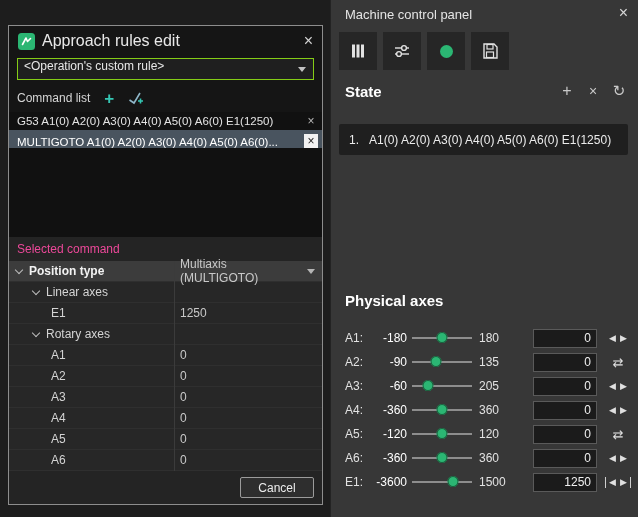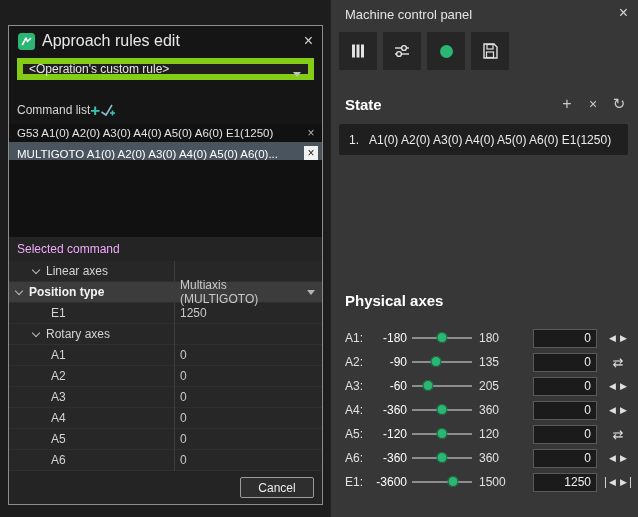--- a/index.html
+++ b/index.html
@@ -41,7 +41,7 @@
   .dlg-title{height:30px;display:flex;align-items:center;gap:7px;padding:0 9px;}
   .dlg-title .txt{flex:1;font-size:16px;color:#e8e8e8;}
   .dlg-close{background:none;border:none;color:#d5d5d5;font-size:16px;cursor:pointer;font-family:inherit;}
-  .dropdown{margin:2px 8px 0 8px;height:22px;background:#1f1f1f;border:6px solid #84cc16;display:flex;align-items:center;color:#e8e8e8;padding-left:6px;position:relative;cursor:pointer;}
+  .dropdown{margin:2px 8px 0 8px;height:22px;background:#1f1f1f;border:1px solid #84cc16;display:flex;align-items:flex-start;color:#e8e8e8;padding-left:6px;position:relative;cursor:pointer;}
   .dd-tri{width:0;height:0;border-left:4px solid transparent;border-right:4px solid transparent;border-top:5px solid #c2c2c2;position:absolute;right:7px;top:8px;}
   .cmd-head{height:24px;display:flex;align-items:center;gap:0;padding:0 8px;margin-top:18px;color:#d6d6d6;}
   .icon-btn{background:none;border:none;cursor:pointer;display:flex;align-items:center;font-family:inherit;padding:0;}

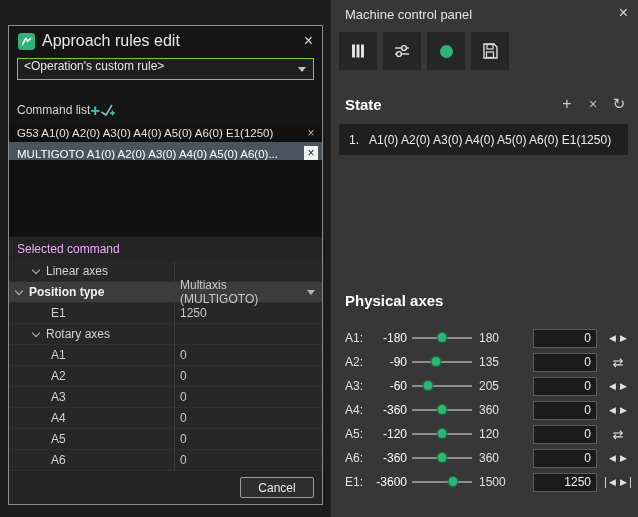--- a/index.html
+++ b/index.html
@@ -43,7 +43,7 @@
   .dlg-close{background:none;border:none;color:#d5d5d5;font-size:16px;cursor:pointer;font-family:inherit;}
   .dropdown{margin:2px 8px 0 8px;height:22px;background:#1f1f1f;border:1px solid #84cc16;display:flex;align-items:flex-start;color:#e8e8e8;padding-left:6px;position:relative;cursor:pointer;}
   .dd-tri{width:0;height:0;border-left:4px solid transparent;border-right:4px solid transparent;border-top:5px solid #c2c2c2;position:absolute;right:7px;top:8px;}
-  .cmd-head{height:24px;display:flex;align-items:center;gap:0;padding:0 8px;margin-top:18px;color:#d6d6d6;}
+  .cmd-head{height:24px;display:flex;align-items:center;gap:14px;padding:0 8px;margin-top:6px;color:#d6d6d6;}
   .icon-btn{background:none;border:none;cursor:pointer;display:flex;align-items:center;font-family:inherit;padding:0;}
   .plus-teal{color:#35c7b4;font-size:17px;font-weight:bold;line-height:1;}
   .cmd-list{flex:1;background:#111111;overflow:hidden;margin-top:2px;}

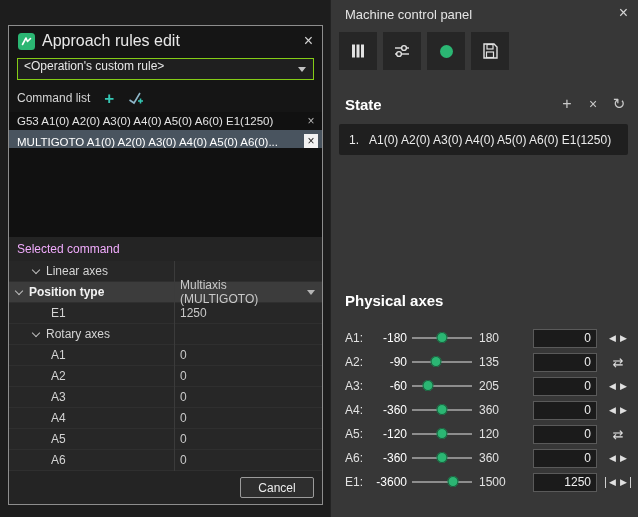--- a/index.html
+++ b/index.html
@@ -13,7 +13,7 @@
   .toolbar{position:absolute;top:32px;left:8px;display:flex;gap:6px;}
   .tb-btn{width:38px;height:38px;background:#262626;border:none;display:flex;align-items:center;justify-content:center;cursor:pointer;}
   .rec-dot{width:13px;height:13px;border-radius:50%;display:inline-block;}
-  .state-head{position:absolute;top:93px;left:14px;right:6px;display:flex;align-items:center;}
+  .state-head{position:absolute;top:80px;left:14px;right:6px;display:flex;align-items:center;}
   .section-lbl{font-size:15px;font-weight:bold;color:#fff;}
   .state-head .section-lbl{flex:1;}
   .sh-btn{background:none;border:none;color:#c9c9c9;width:26px;height:22px;font-size:14px;cursor:pointer;font-family:inherit;}

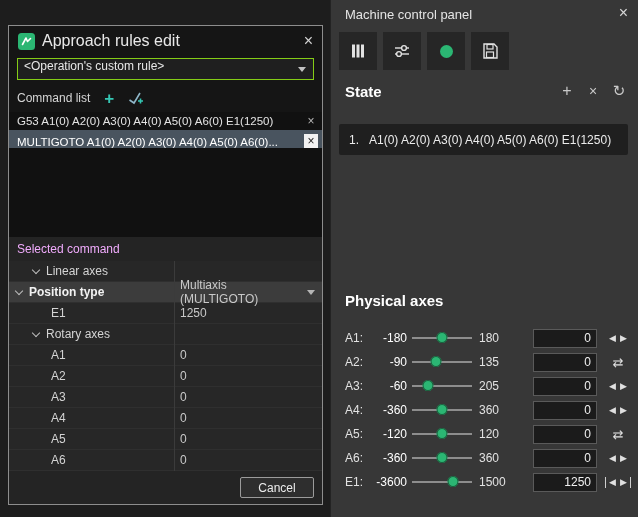--- a/index.html
+++ b/index.html
@@ -53,7 +53,7 @@
   .cmd-remove{width:14px;height:14px;line-height:13px;text-align:center;color:#b7b7b7;font-size:12px;cursor:pointer;background:none;border:none;font-family:inherit;padding:0;}
   .cmd-remove.active{background:#f2f2f2;color:#1c1c1c;}
   .dlg-lower{height:267px;background:#242424;display:flex;flex-direction:column;}
-  .sel-label{height:24px;display:flex;align-items:center;padding-left:8px;color:#f0abfc;}
+  .sel-label{height:24px;display:flex;align-items:center;padding-left:8px;color:#ec4899;}
   .pgrid{position:relative;height:210px;background:#272727;}
   .pgrid .vdiv{position:absolute;left:165px;top:0;bottom:0;width:1px;background:#3b3b3b;}
   .pg-row{height:21px;display:flex;align-items:center;border-bottom:1px solid #2f2f2f;color:#d4d4d4;}

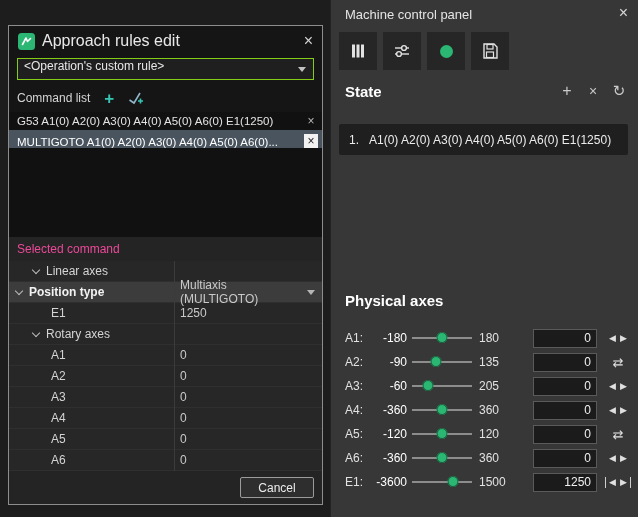--- a/index.html
+++ b/index.html
@@ -272,14 +272,6 @@
     <div class="pgrid">
       <span class="vdiv"></span>
 
-      <div class="pg-row">
-        <span class="pg-name ind1">
-          <i class="chev"></i>
-          <span>Linear axes</span>
-        </span>
-        <span class="pg-val"></span>
-      </div>
-
       <div class="pg-row top">
         <span class="pg-name ind0">
           <i class="chev"></i>
@@ -292,6 +284,14 @@
       </div>
 
       <div class="pg-row">
+        <span class="pg-name ind1">
+          <i class="chev"></i>
+          <span>Linear axes</span>
+        </span>
+        <span class="pg-val"></span>
+      </div>
+
+      <div class="pg-row">
         <span class="pg-name ind2">
           <span>E1</span>
         </span>

